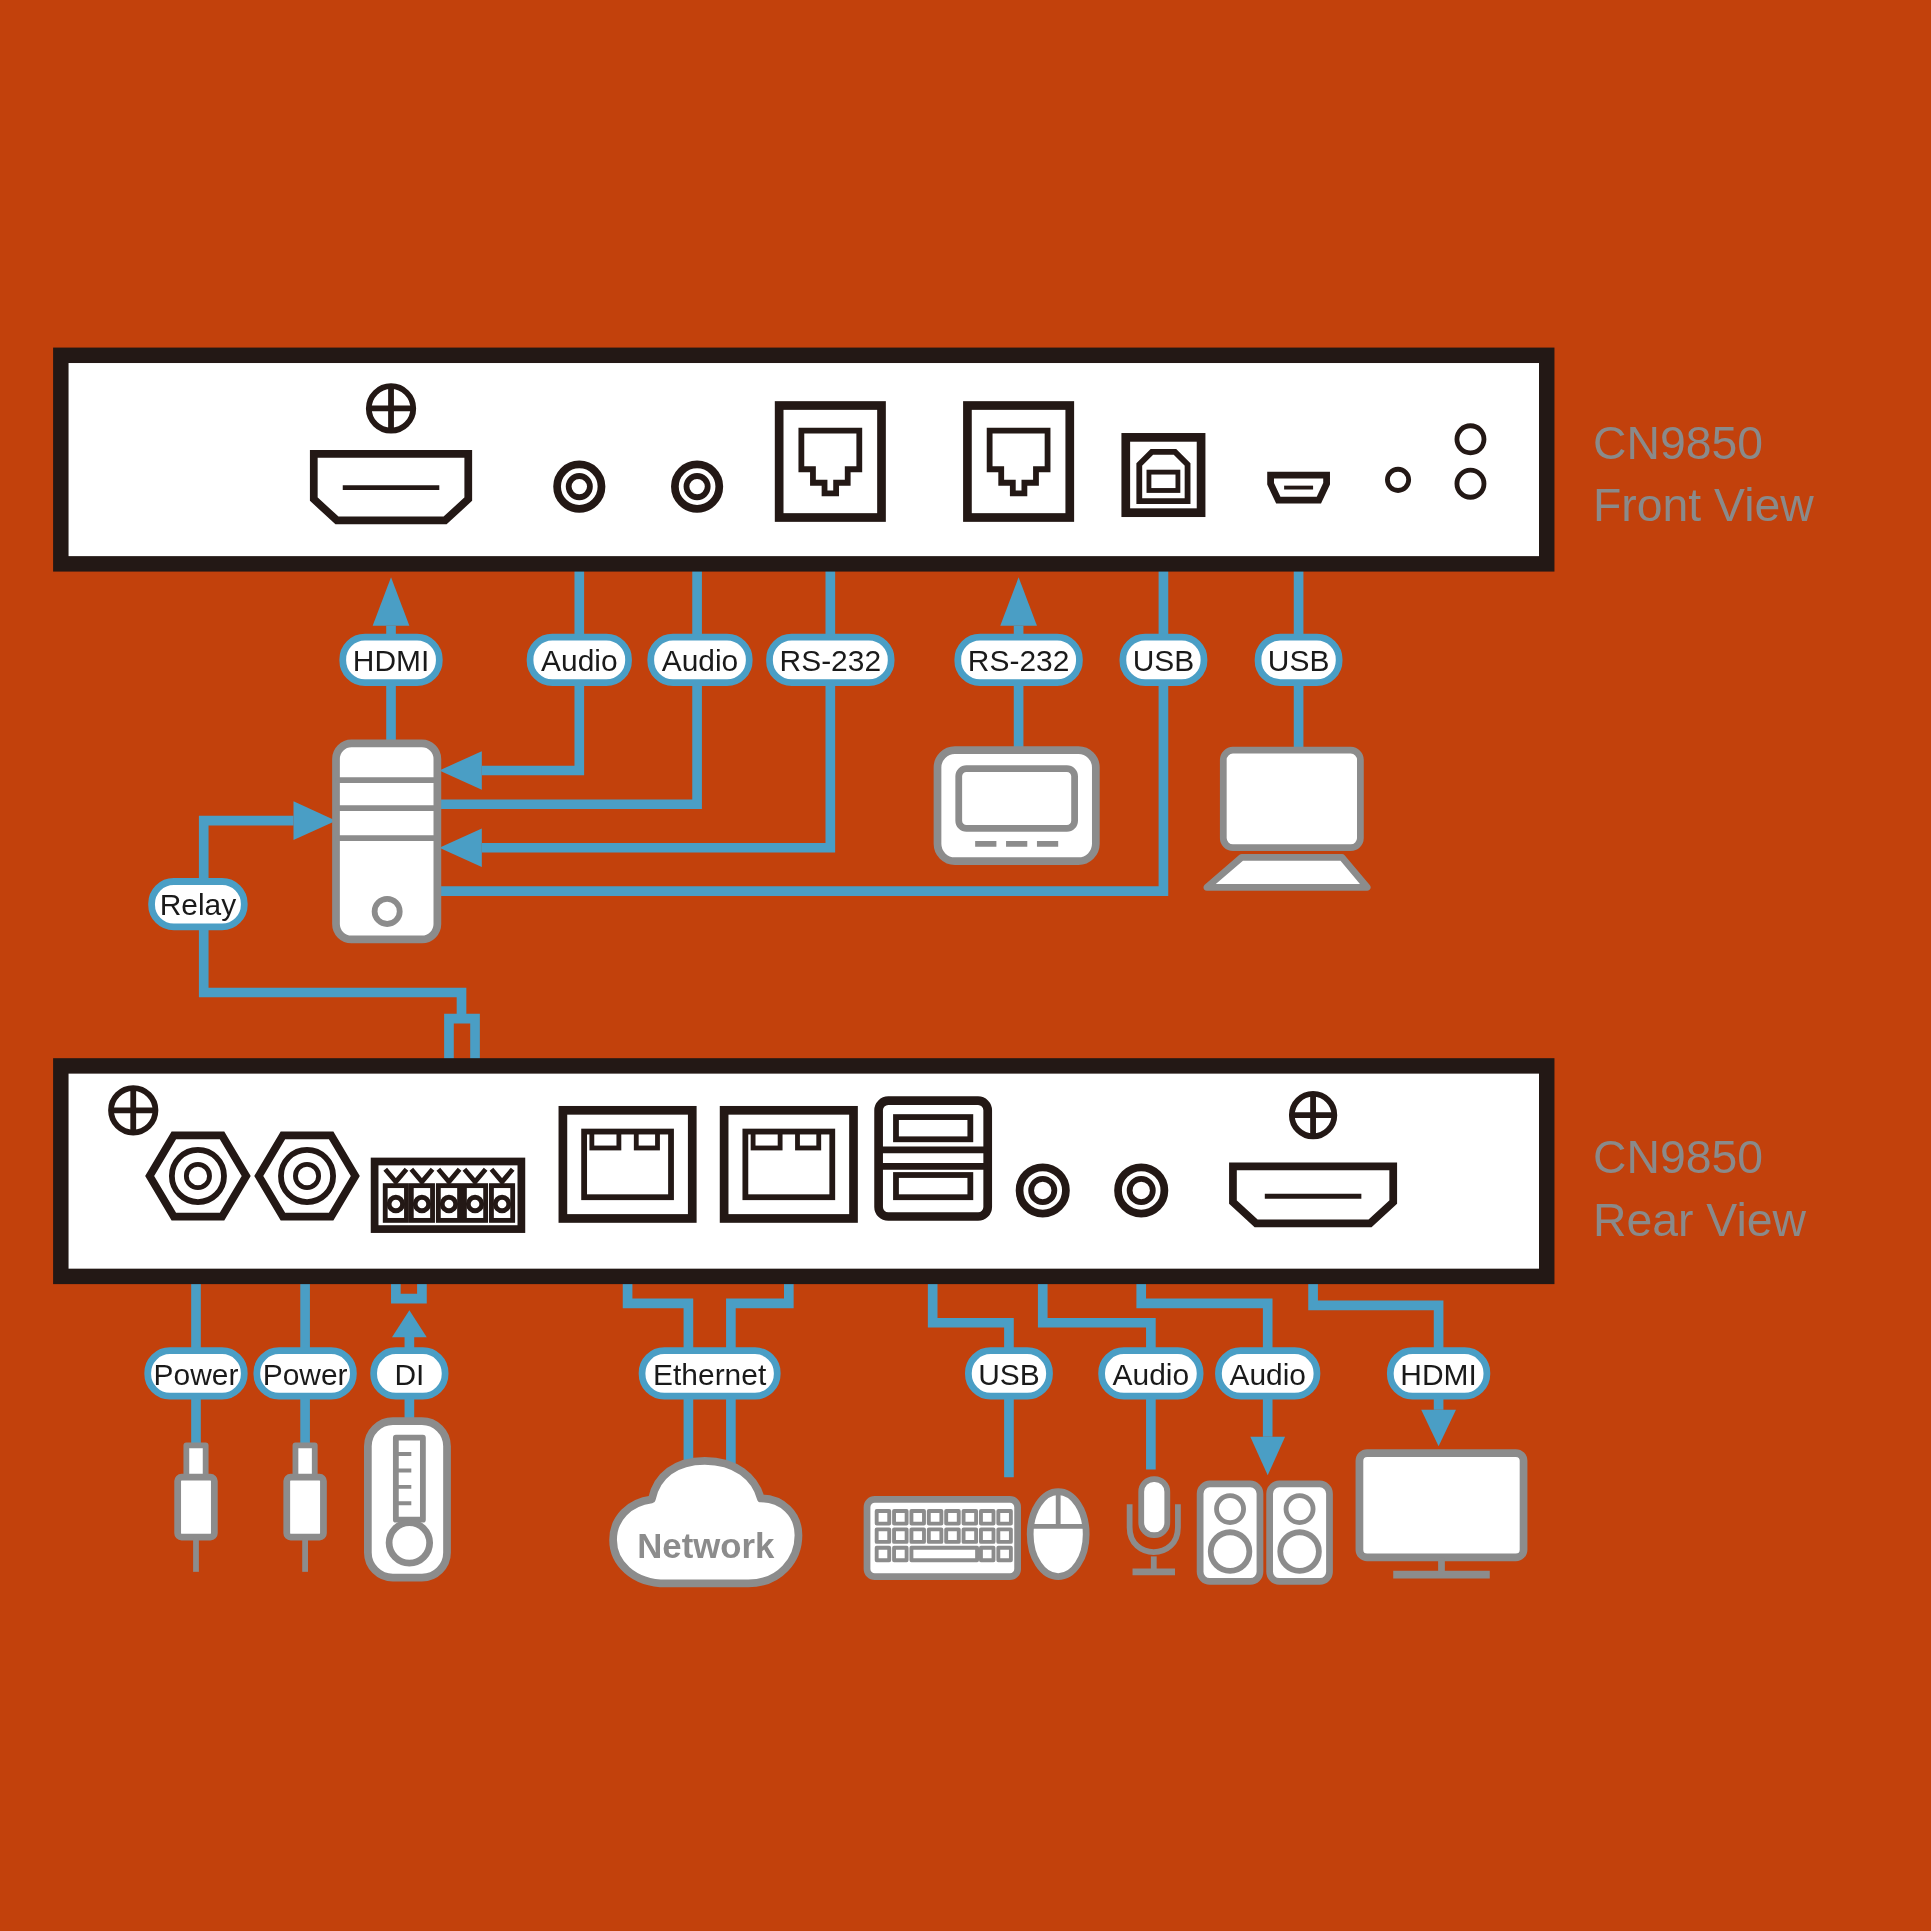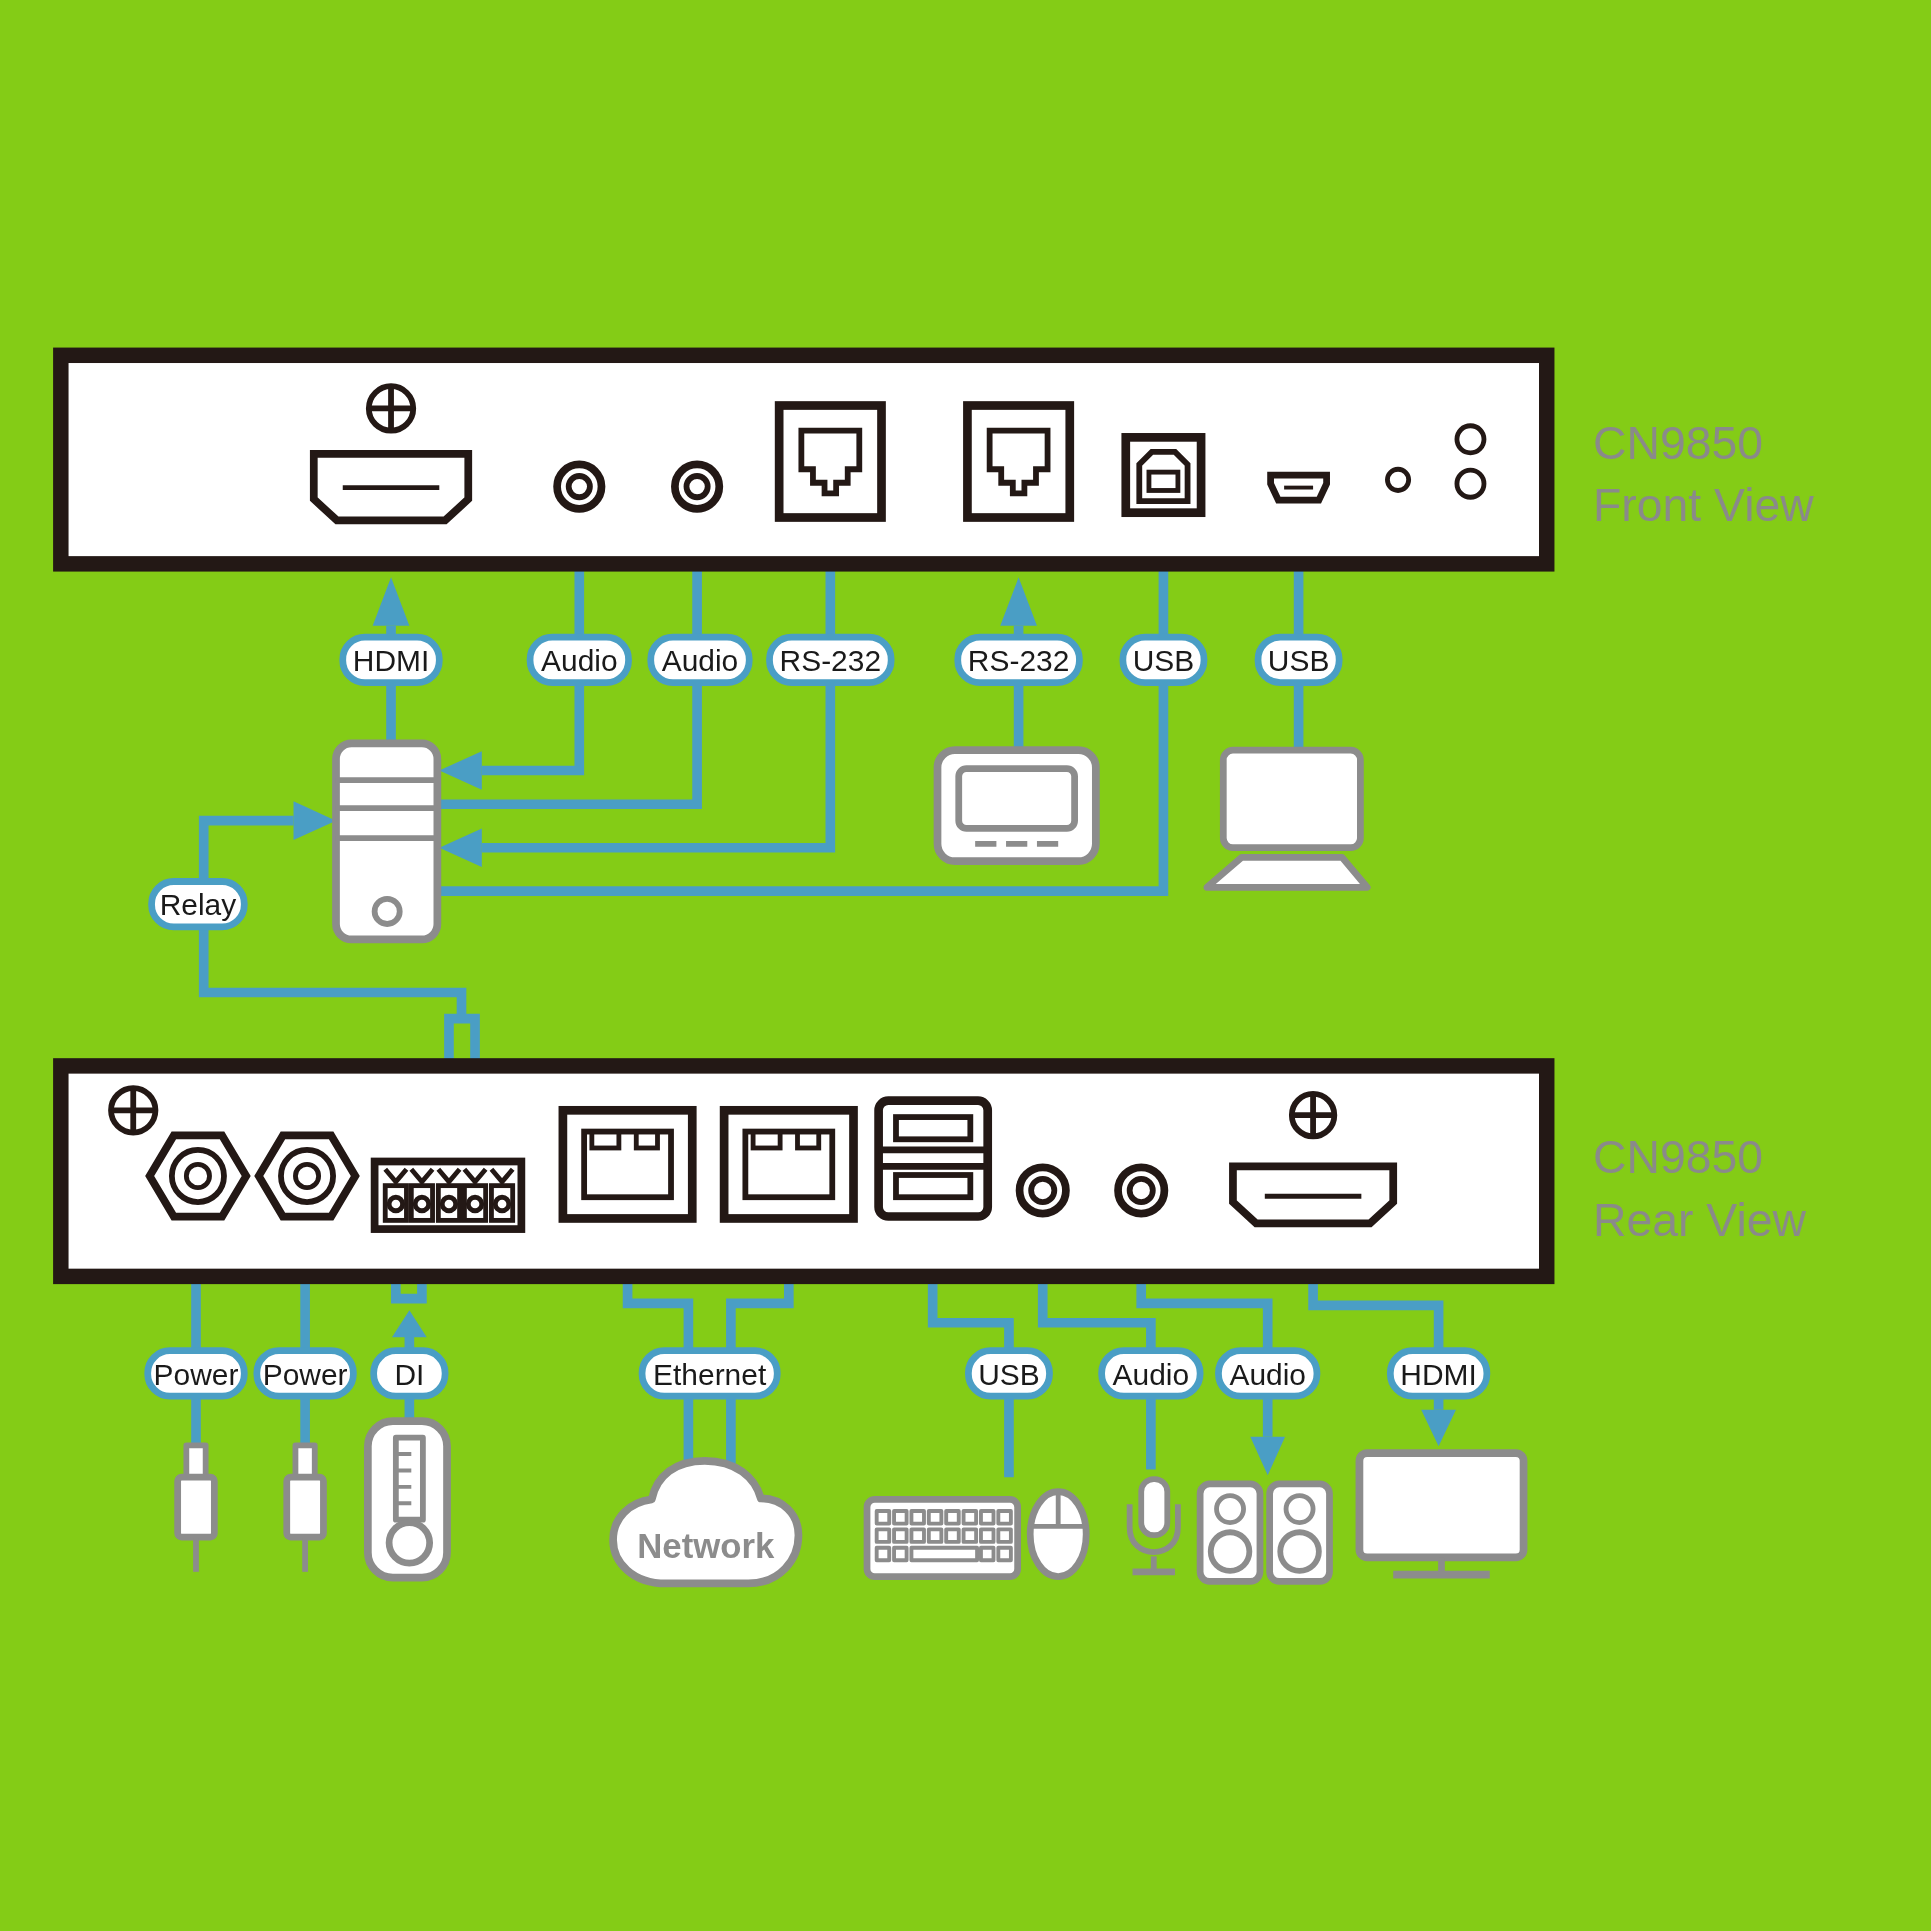--- a/index.html
+++ b/index.html
@@ -3,7 +3,7 @@
 <meta charset="utf-8">
 <style>
   html,body{margin:0;padding:0;background:#fff;}
-  #stage{width:1931px;height:1931px;position:relative;background:#84cc16;}
+  #stage{width:1931px;height:1931px;position:relative;background:#c2410c;}
   svg{display:block;}
   .blk   { stroke: var(--outline); fill:#fff; stroke-linejoin:miter; }
   .blk-l { stroke: var(--outline); fill:none; }

